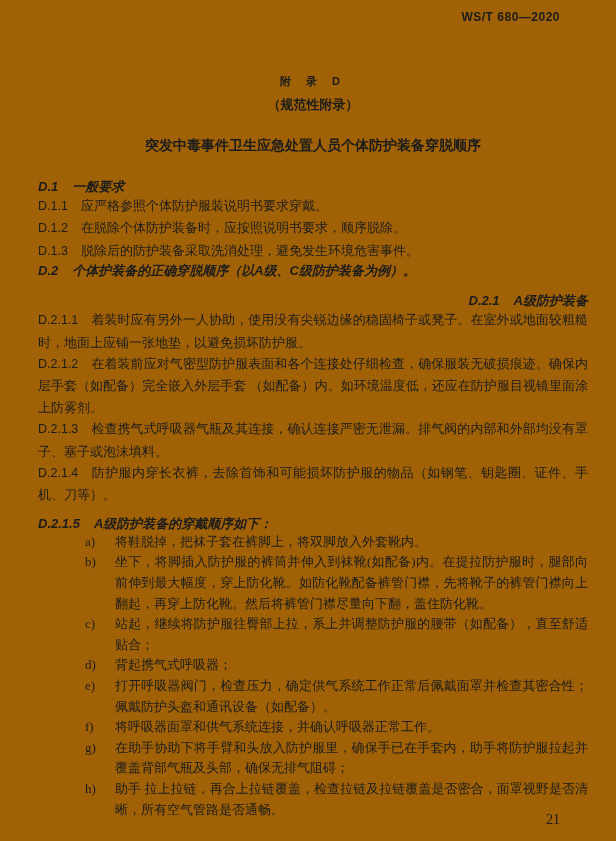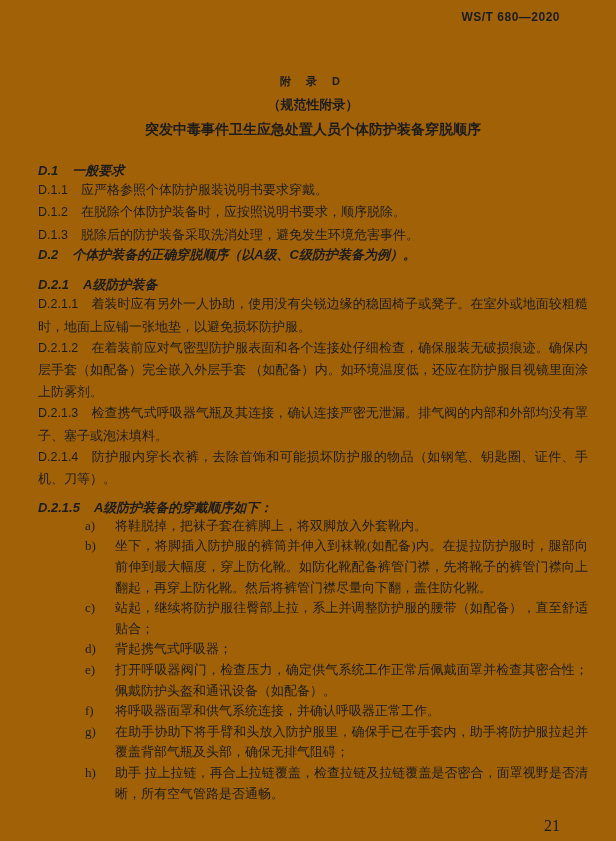--- a/index.html
+++ b/index.html
@@ -36,7 +36,7 @@
   }
   .title-line3 {
     font-family:"Liberation Sans","DejaVu Sans",sans-serif;
-    font-weight:bold; font-size:14px; margin-top:7px;text-align:center;
+    font-weight:bold; font-size:14px; margin-top:23px;text-align:center;
   }
   .heading {
     font-family:"Liberation Sans","DejaVu Sans",sans-serif;

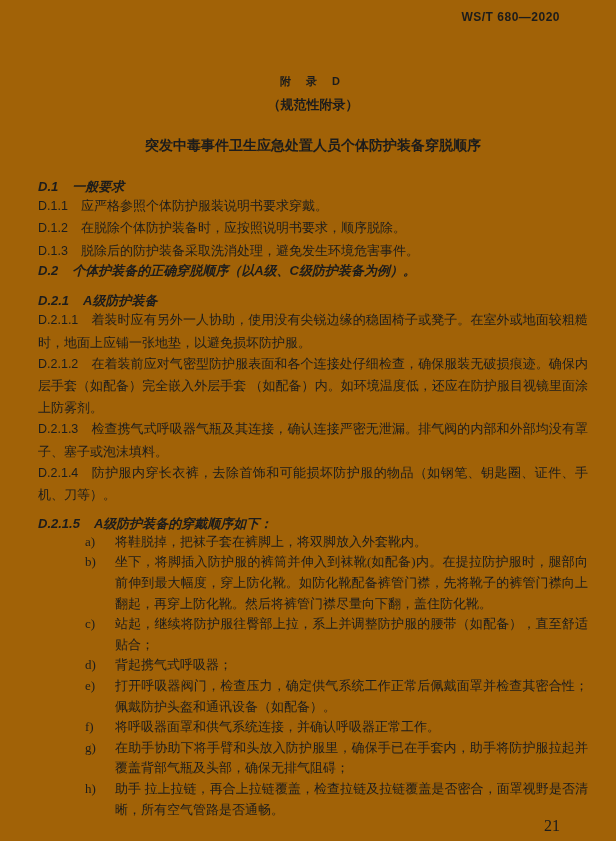--- a/index.html
+++ b/index.html
@@ -47,7 +47,7 @@
   .heading .num { margin-right:14px; }
   .h-d1   { margin-top:24px; }
   .h-d2   { margin-top:1px; }
-  .h-d21  { margin-top:14px; }
+  .h-d21  { margin-top:14px;text-align:right; }
   .h-d215 { margin-top:10px; }
   .para {
     font-size:13px;

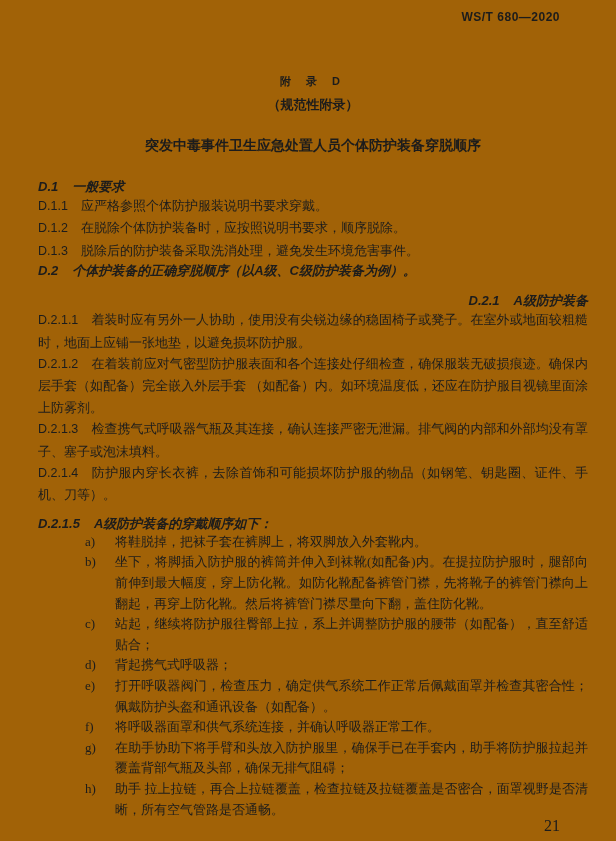--- a/index.html
+++ b/index.html
@@ -76,8 +76,8 @@
   .list-item .li-text { flex:1; }
   .page-number {
     position:absolute;
-    right:56px; bottom:6px;
-    font-size:16px;
+    right:56px; bottom:13px;
+    font-size:14px;
   }
 </style>
 </head>

